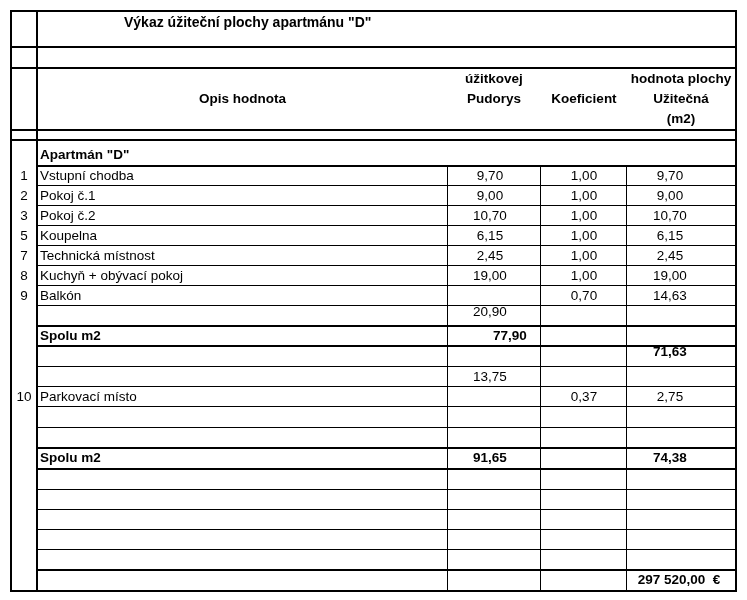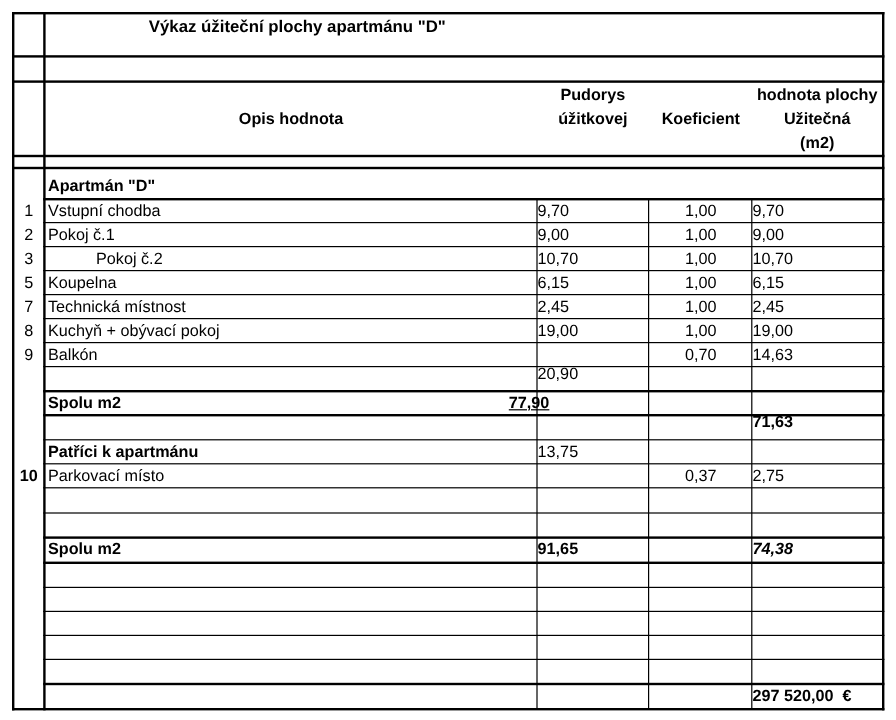--- a/index.html
+++ b/index.html
@@ -62,8 +62,8 @@
 
   <div class="hdr" style="left:38px;top:89px;width:409px;">Opis hodnota</div>
   <div class="hdr" style="left:448px;top:69px;width:92px;">
+    <div>úžitkovej</div>
     <div>Pudorys</div>
-    <div>úžitkovej</div>
   </div>
   <div class="hdr" style="left:541px;top:89px;width:86px;">Koeficient</div>
   <div class="hdr" style="left:627px;top:69px;width:108px;">

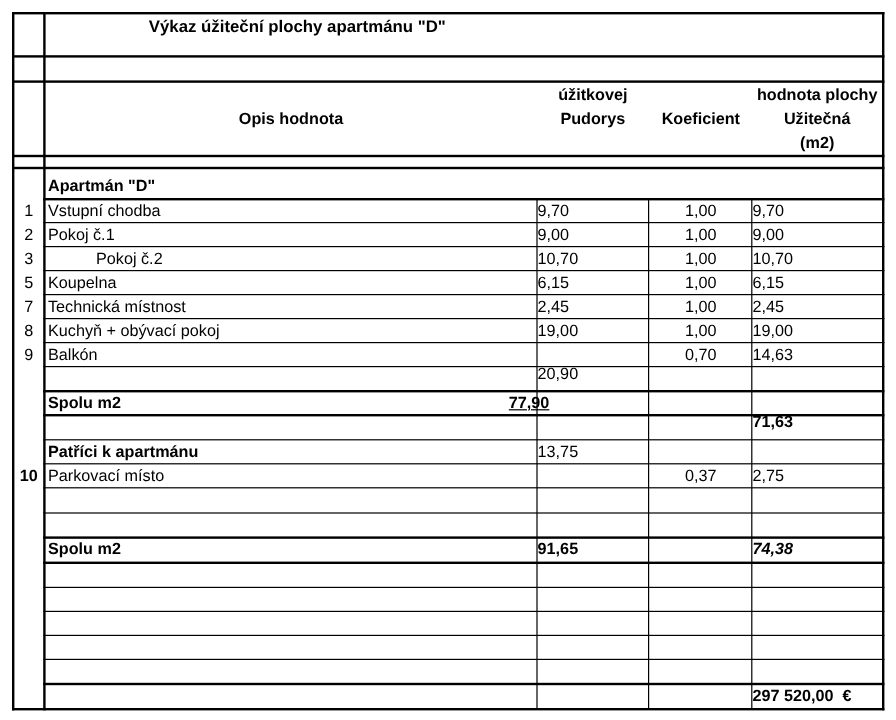--- a/index.html
+++ b/index.html
@@ -10,7 +10,7 @@
   .vl { position: absolute; background: #000; }
   .txt { position: absolute; font-size: 13.5px; line-height: 20px; white-space: nowrap; }
   .b { font-weight: bold; }
-  .num { text-align: left; }
+  .num { text-align: center; }
   .ctr { text-align: center; }
   .title { font-size: 14px; font-weight: bold; }
   .hdr { font-size: 13.5px; font-weight: bold; text-align: center; line-height: 20px; position: absolute; }

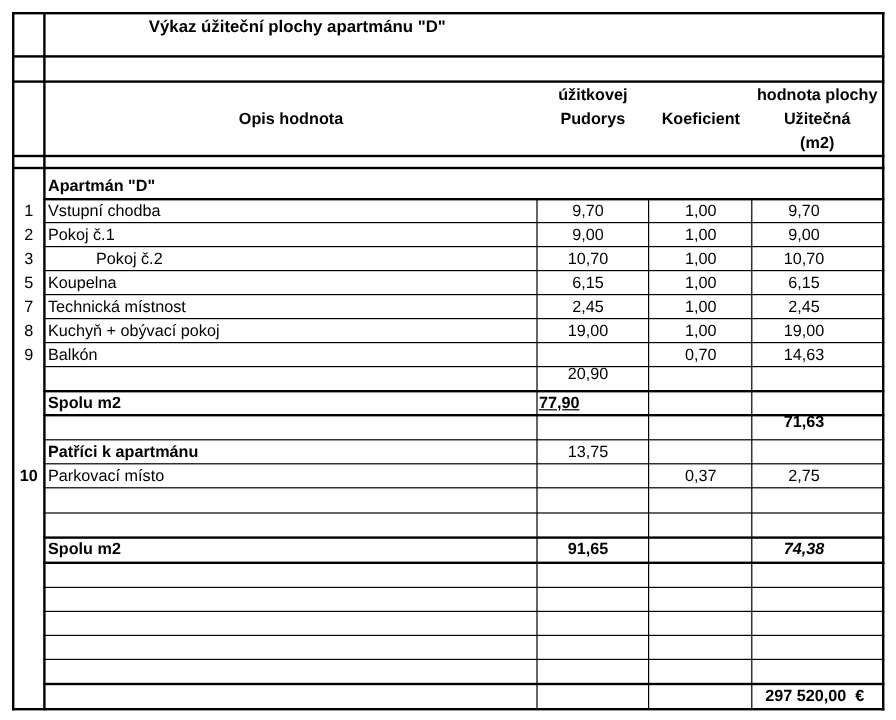--- a/index.html
+++ b/index.html
@@ -87,7 +87,7 @@
   <div class="txt num" style="left:627px;top:186px;width:86px;">9,00</div>
 
   <div class="txt ctr" style="left:12px;top:206px;width:24px;">3</div>
-  <div class="txt" style="left:40px;top:206px;margin-left:40px;">Pokoj č.2</div>
+  <div class="txt" style="left:40px;top:206px;">Pokoj č.2</div>
   <div class="txt num" style="left:448px;top:206px;width:84px;">10,70</div>
   <div class="txt ctr" style="left:541px;top:206px;width:86px;">1,00</div>
   <div class="txt num" style="left:627px;top:206px;width:86px;">10,70</div>

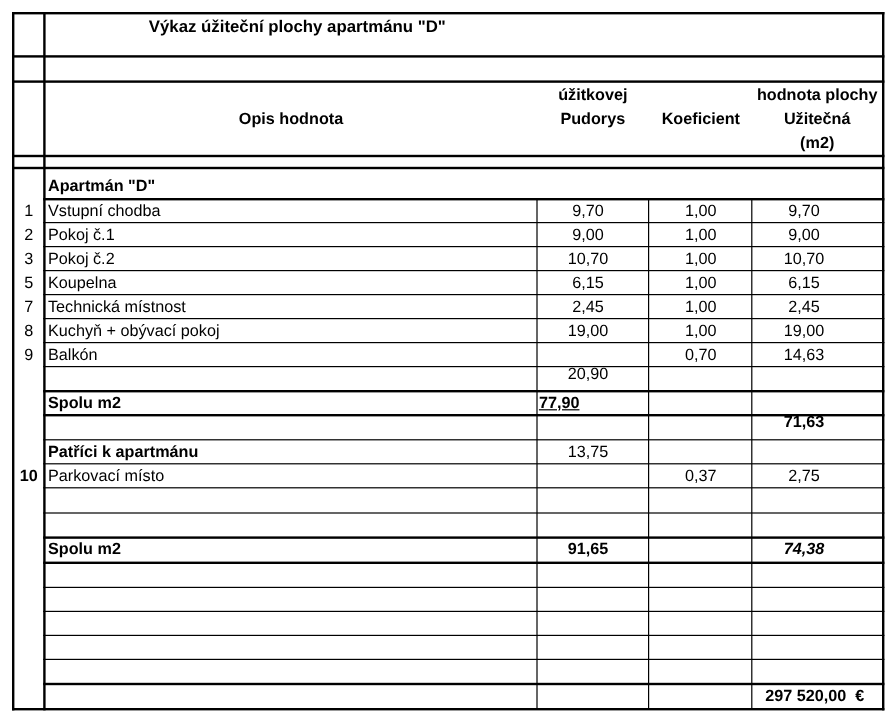--- a/index.html
+++ b/index.html
@@ -117,7 +117,7 @@
   <div class="txt num" style="left:627px;top:286px;width:86px;">14,63</div>
 
   <div class="txt b" style="left:40px;top:326px;">Spolu m2</div>
-  <div class="txt num b" style="left:424px;top:326px;width:84px;text-decoration:underline;">77,90</div>
+  <div class="txt num b" style="left:468px;top:326px;width:84px;">77,90</div>
   <div class="txt num b" style="left:627px;top:342px;width:86px;">71,63</div>
 
   <div class="txt b" style="left:40px;top:367px;">Patříci k apartmánu</div>

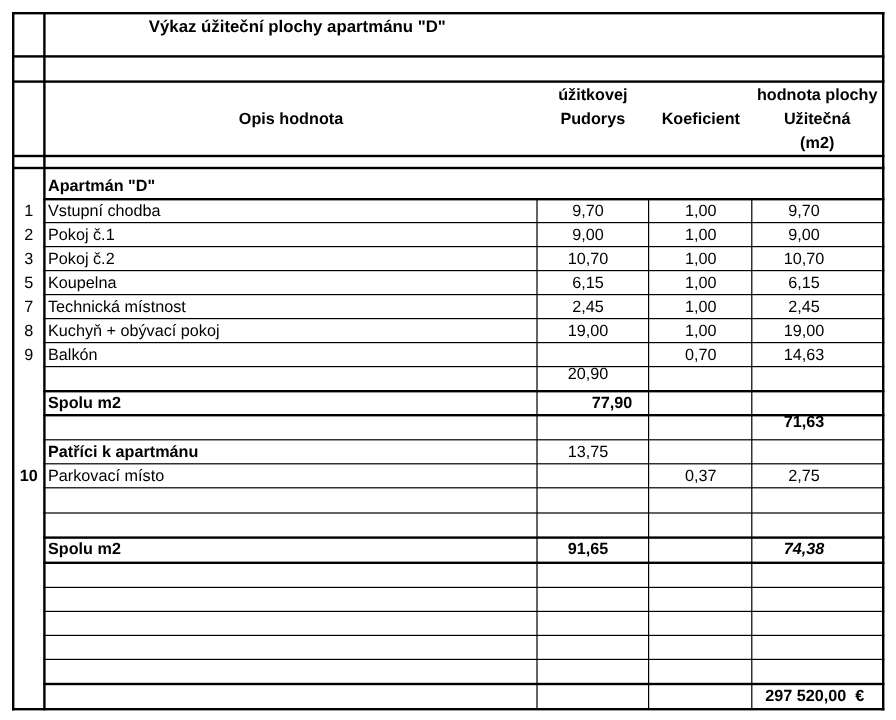--- a/index.html
+++ b/index.html
@@ -120,7 +120,6 @@
   <div class="txt num b" style="left:468px;top:326px;width:84px;">77,90</div>
   <div class="txt num b" style="left:627px;top:342px;width:86px;">71,63</div>
 
-  <div class="txt b" style="left:40px;top:367px;">Patříci k apartmánu</div>
   <div class="txt ctr" style="left:12px;top:387px;width:24px;font-weight:bold;">10</div>
   <div class="txt" style="left:40px;top:387px;">Parkovací místo</div>
   <div class="txt num" style="left:448px;top:367px;width:84px;">13,75</div>

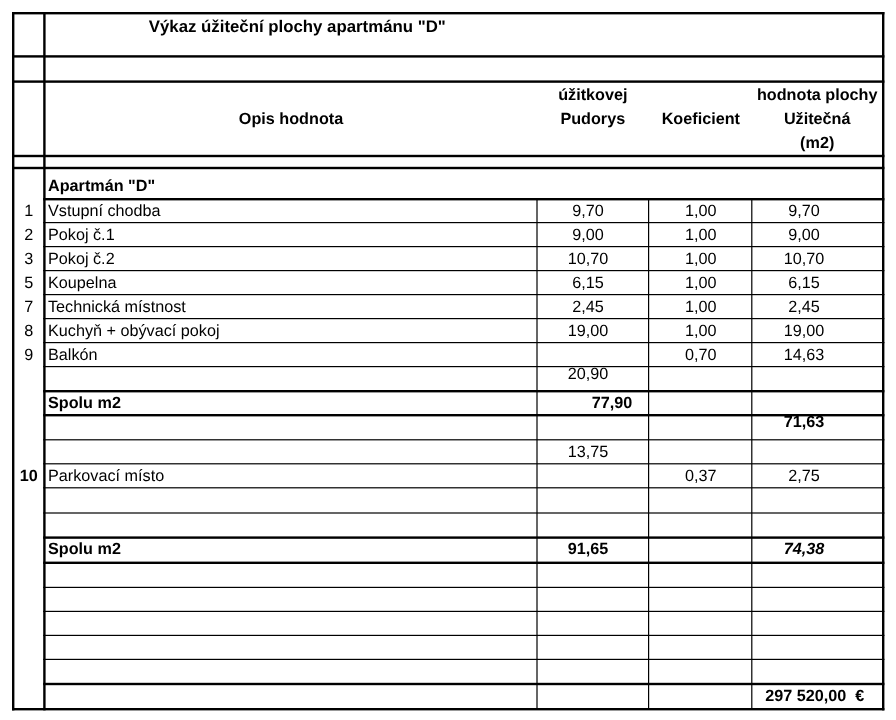--- a/index.html
+++ b/index.html
@@ -120,7 +120,7 @@
   <div class="txt num b" style="left:468px;top:326px;width:84px;">77,90</div>
   <div class="txt num b" style="left:627px;top:342px;width:86px;">71,63</div>
 
-  <div class="txt ctr" style="left:12px;top:387px;width:24px;font-weight:bold;">10</div>
+  <div class="txt ctr" style="left:12px;top:387px;width:24px;">10</div>
   <div class="txt" style="left:40px;top:387px;">Parkovací místo</div>
   <div class="txt num" style="left:448px;top:367px;width:84px;">13,75</div>
   <div class="txt ctr" style="left:541px;top:387px;width:86px;">0,37</div>

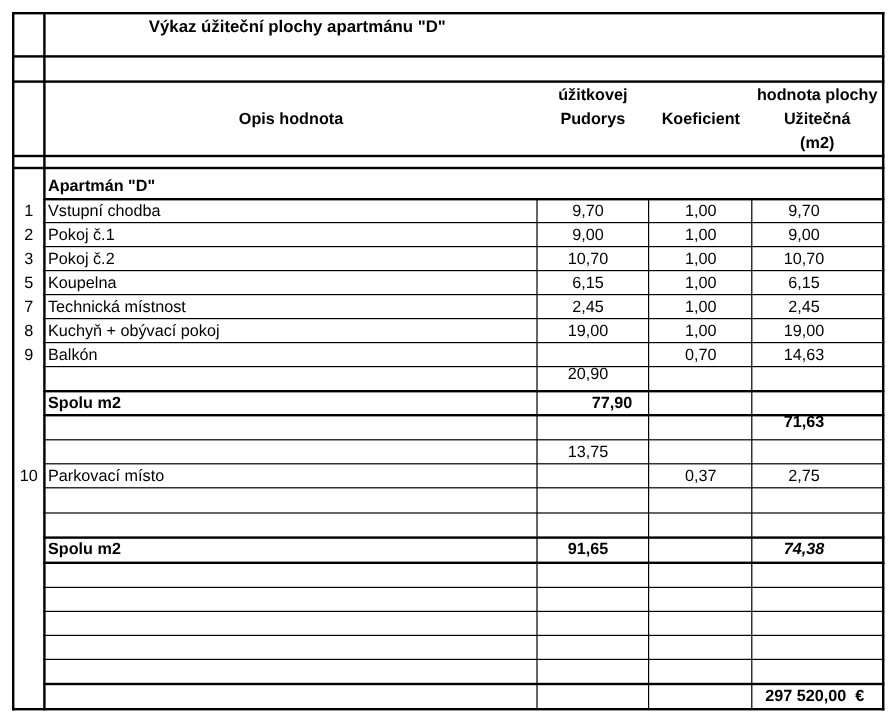--- a/index.html
+++ b/index.html
@@ -128,7 +128,7 @@
 
   <div class="txt b" style="left:40px;top:448px;">Spolu  m2</div>
   <div class="txt num b" style="left:448px;top:448px;width:84px;">91,65</div>
-  <div class="txt num b" style="left:627px;top:448px;width:86px;font-style:italic;">74,38</div>
+  <div class="txt num b" style="left:627px;top:448px;width:86px;">74,38</div>
 
   <div class="txt num b" style="left:627px;top:570px;width:104px;white-space:pre;">297 520,00  €</div>
 

